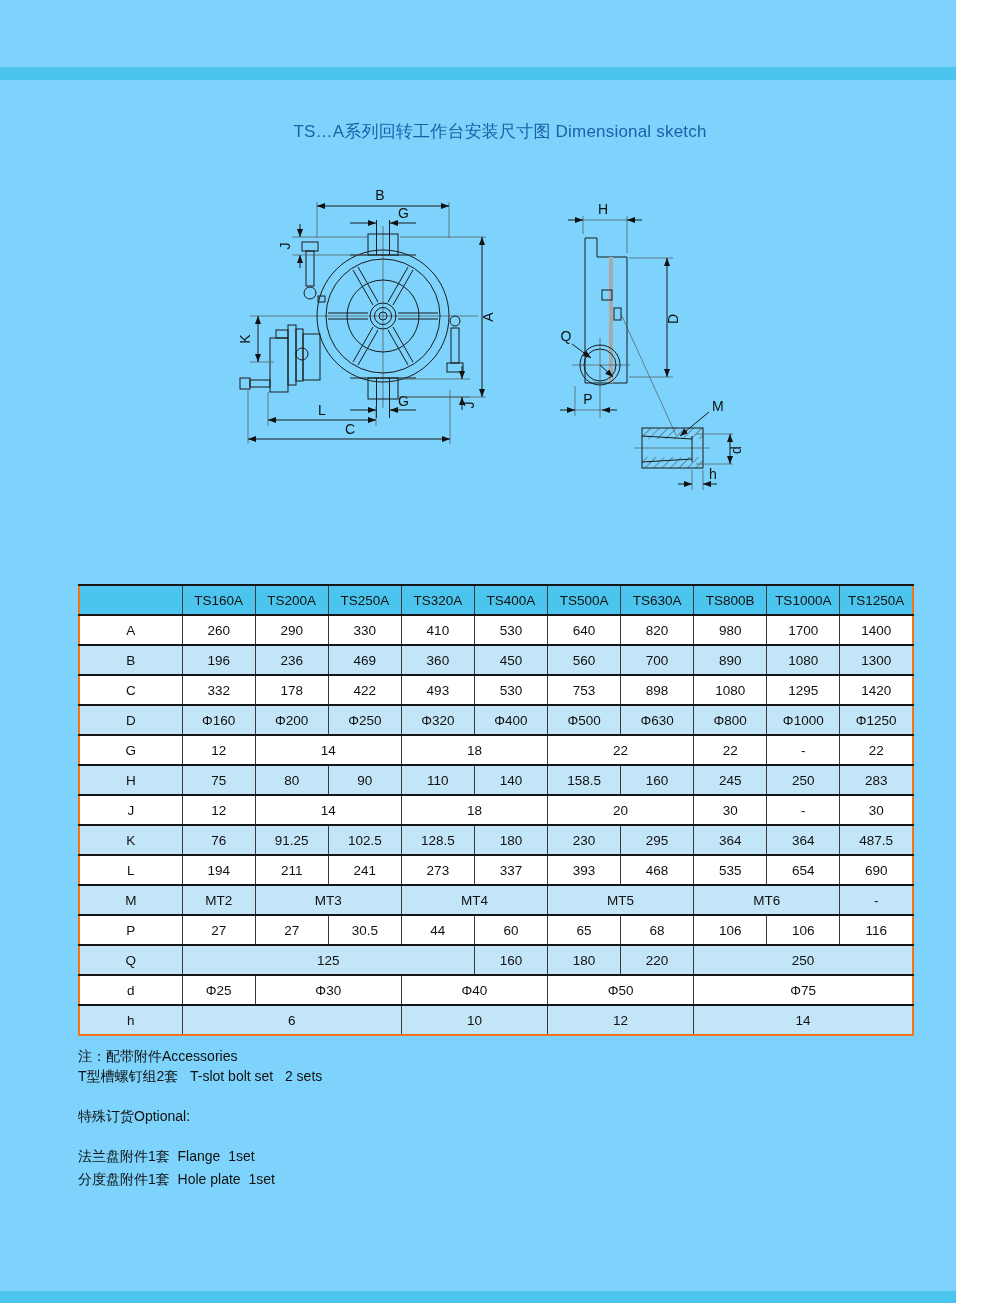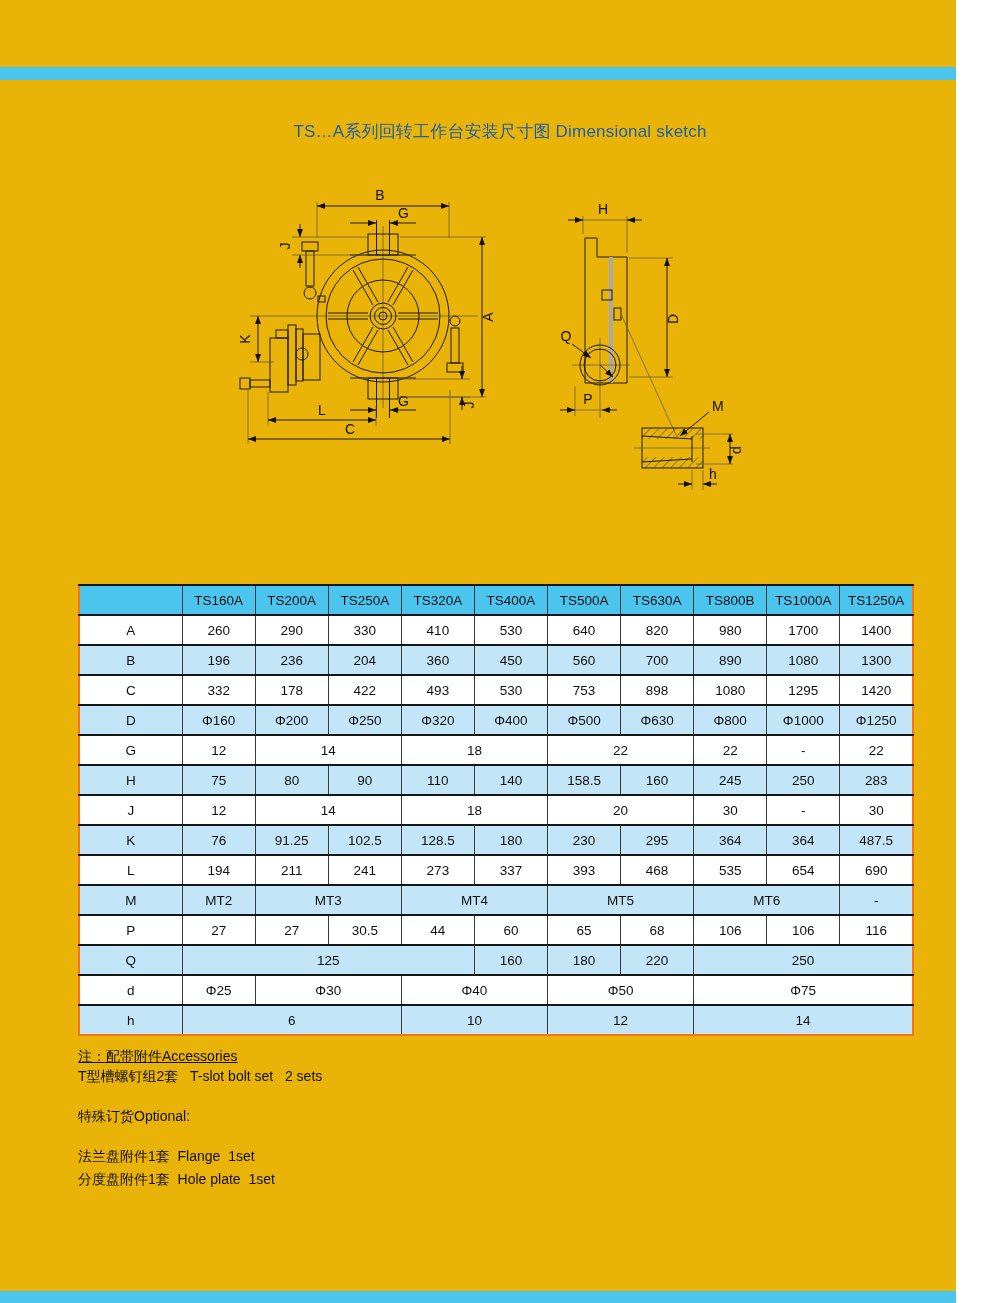--- a/index.html
+++ b/index.html
@@ -3,7 +3,7 @@
 <meta charset="utf-8">
 <style>
   html,body{margin:0;padding:0;background:#fff;}
-  .page{position:relative;width:956px;height:1303px;background:#eab308;overflow:hidden;
+  .page{position:relative;width:956px;height:1303px;background:#7dd3fc;overflow:hidden;
         font-family:"Liberation Sans","DejaVu Sans",sans-serif;color:#1a1a1a;}
   .bar{position:absolute;left:0;width:1000px;background:var(--accent,#54c7ee);}
   .bar.top{top:67px;height:13px;}

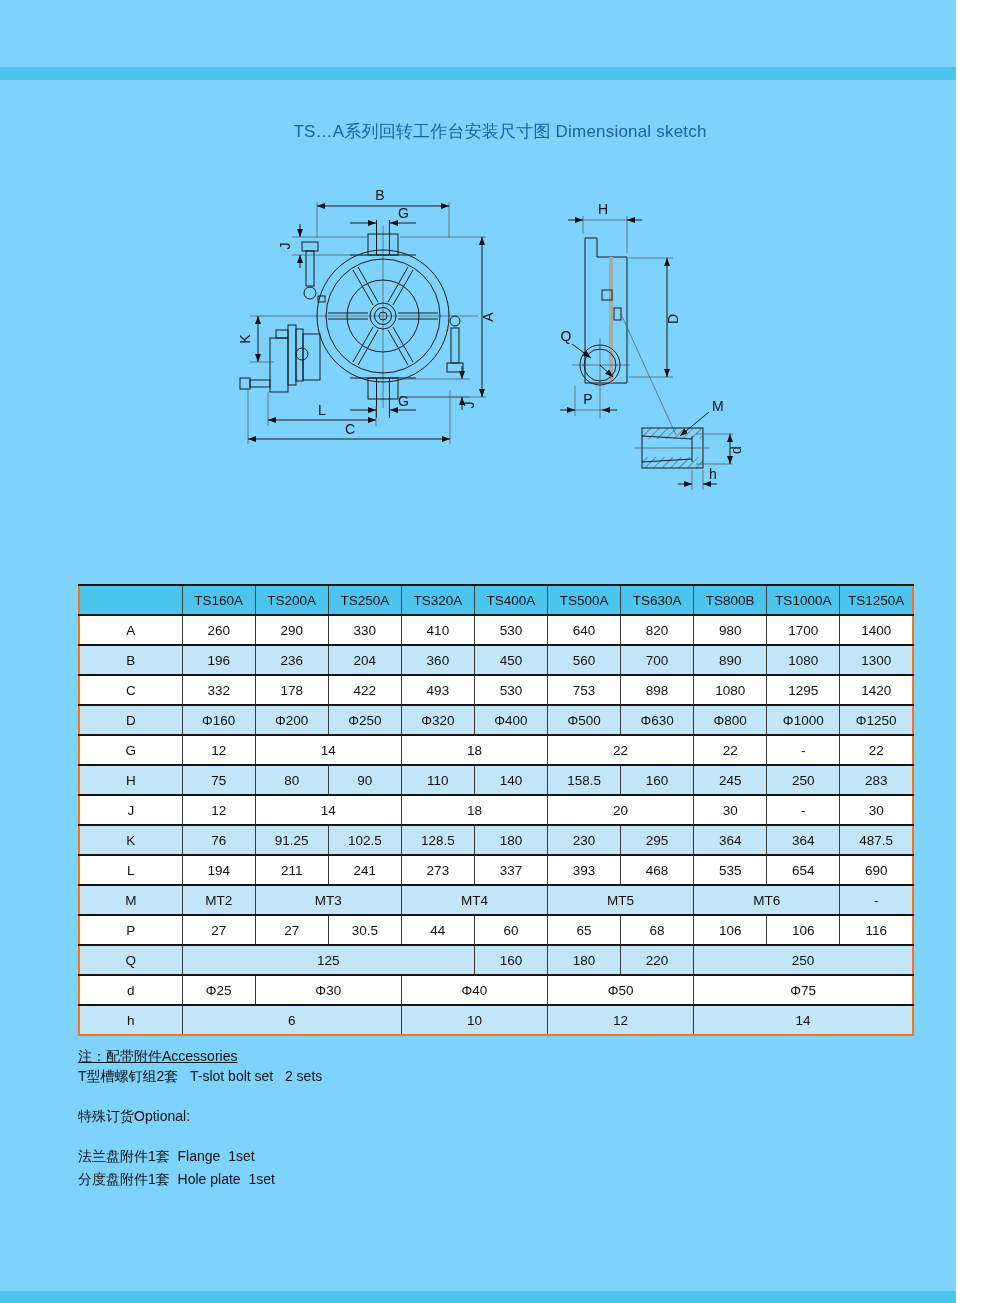--- a/index.html
+++ b/index.html
@@ -261,7 +261,7 @@
           <th>B</th>
           <td>196</td>
           <td>236</td>
-          <td>204</td>
+          <td>469</td>
           <td>360</td>
           <td>450</td>
           <td>560</td>

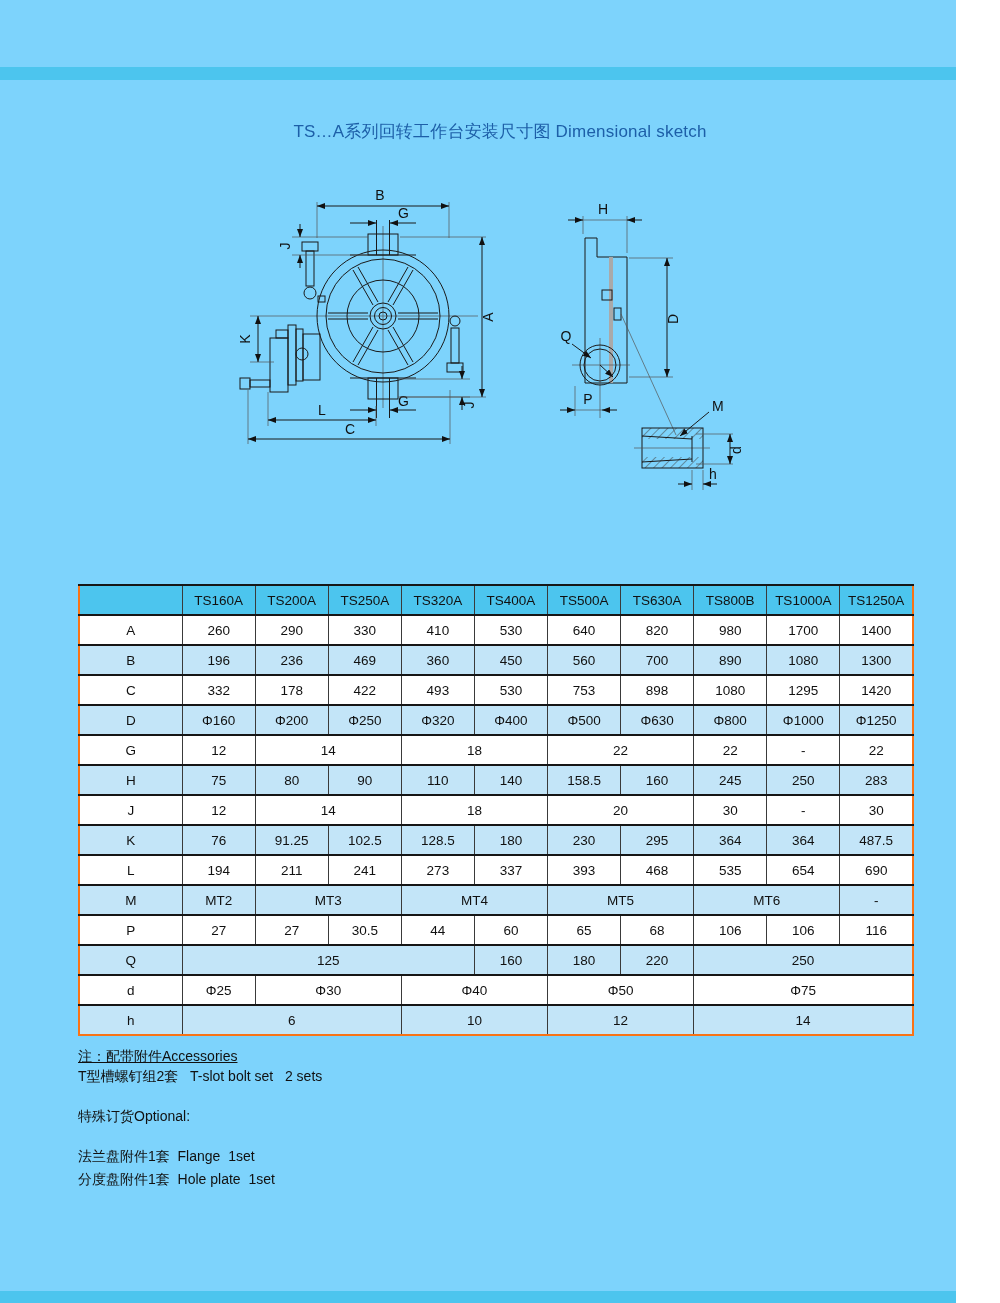--- a/index.html
+++ b/index.html
@@ -20,7 +20,7 @@
   table.dims thead th{background:var(--accent,#41c1ef);}
   table.dims tr.shade th,table.dims tr.shade td{background:var(--row-shade,#c3e5f8);}
   .note{position:absolute;left:78px;font-size:14px;color:#111;white-space:pre;}
-  .n1{top:1048px;text-decoration:underline;} .n2{top:1068px;} .n3{top:1108px;} .n4{top:1128px;margin-top:43px;} .n5{top:1148px;}
+  .n1{top:1048px;} .n2{top:1068px;} .n3{top:1108px;} .n4{top:1128px;margin-top:43px;} .n5{top:1148px;}
   svg text{font-family:"Liberation Sans","DejaVu Sans",sans-serif;font-size:14px;fill:#111;}
   svg .ln{stroke:#1a1a1a;stroke-width:1;fill:none;}
   svg .thin{stroke:#555;stroke-width:.7;fill:none;}

